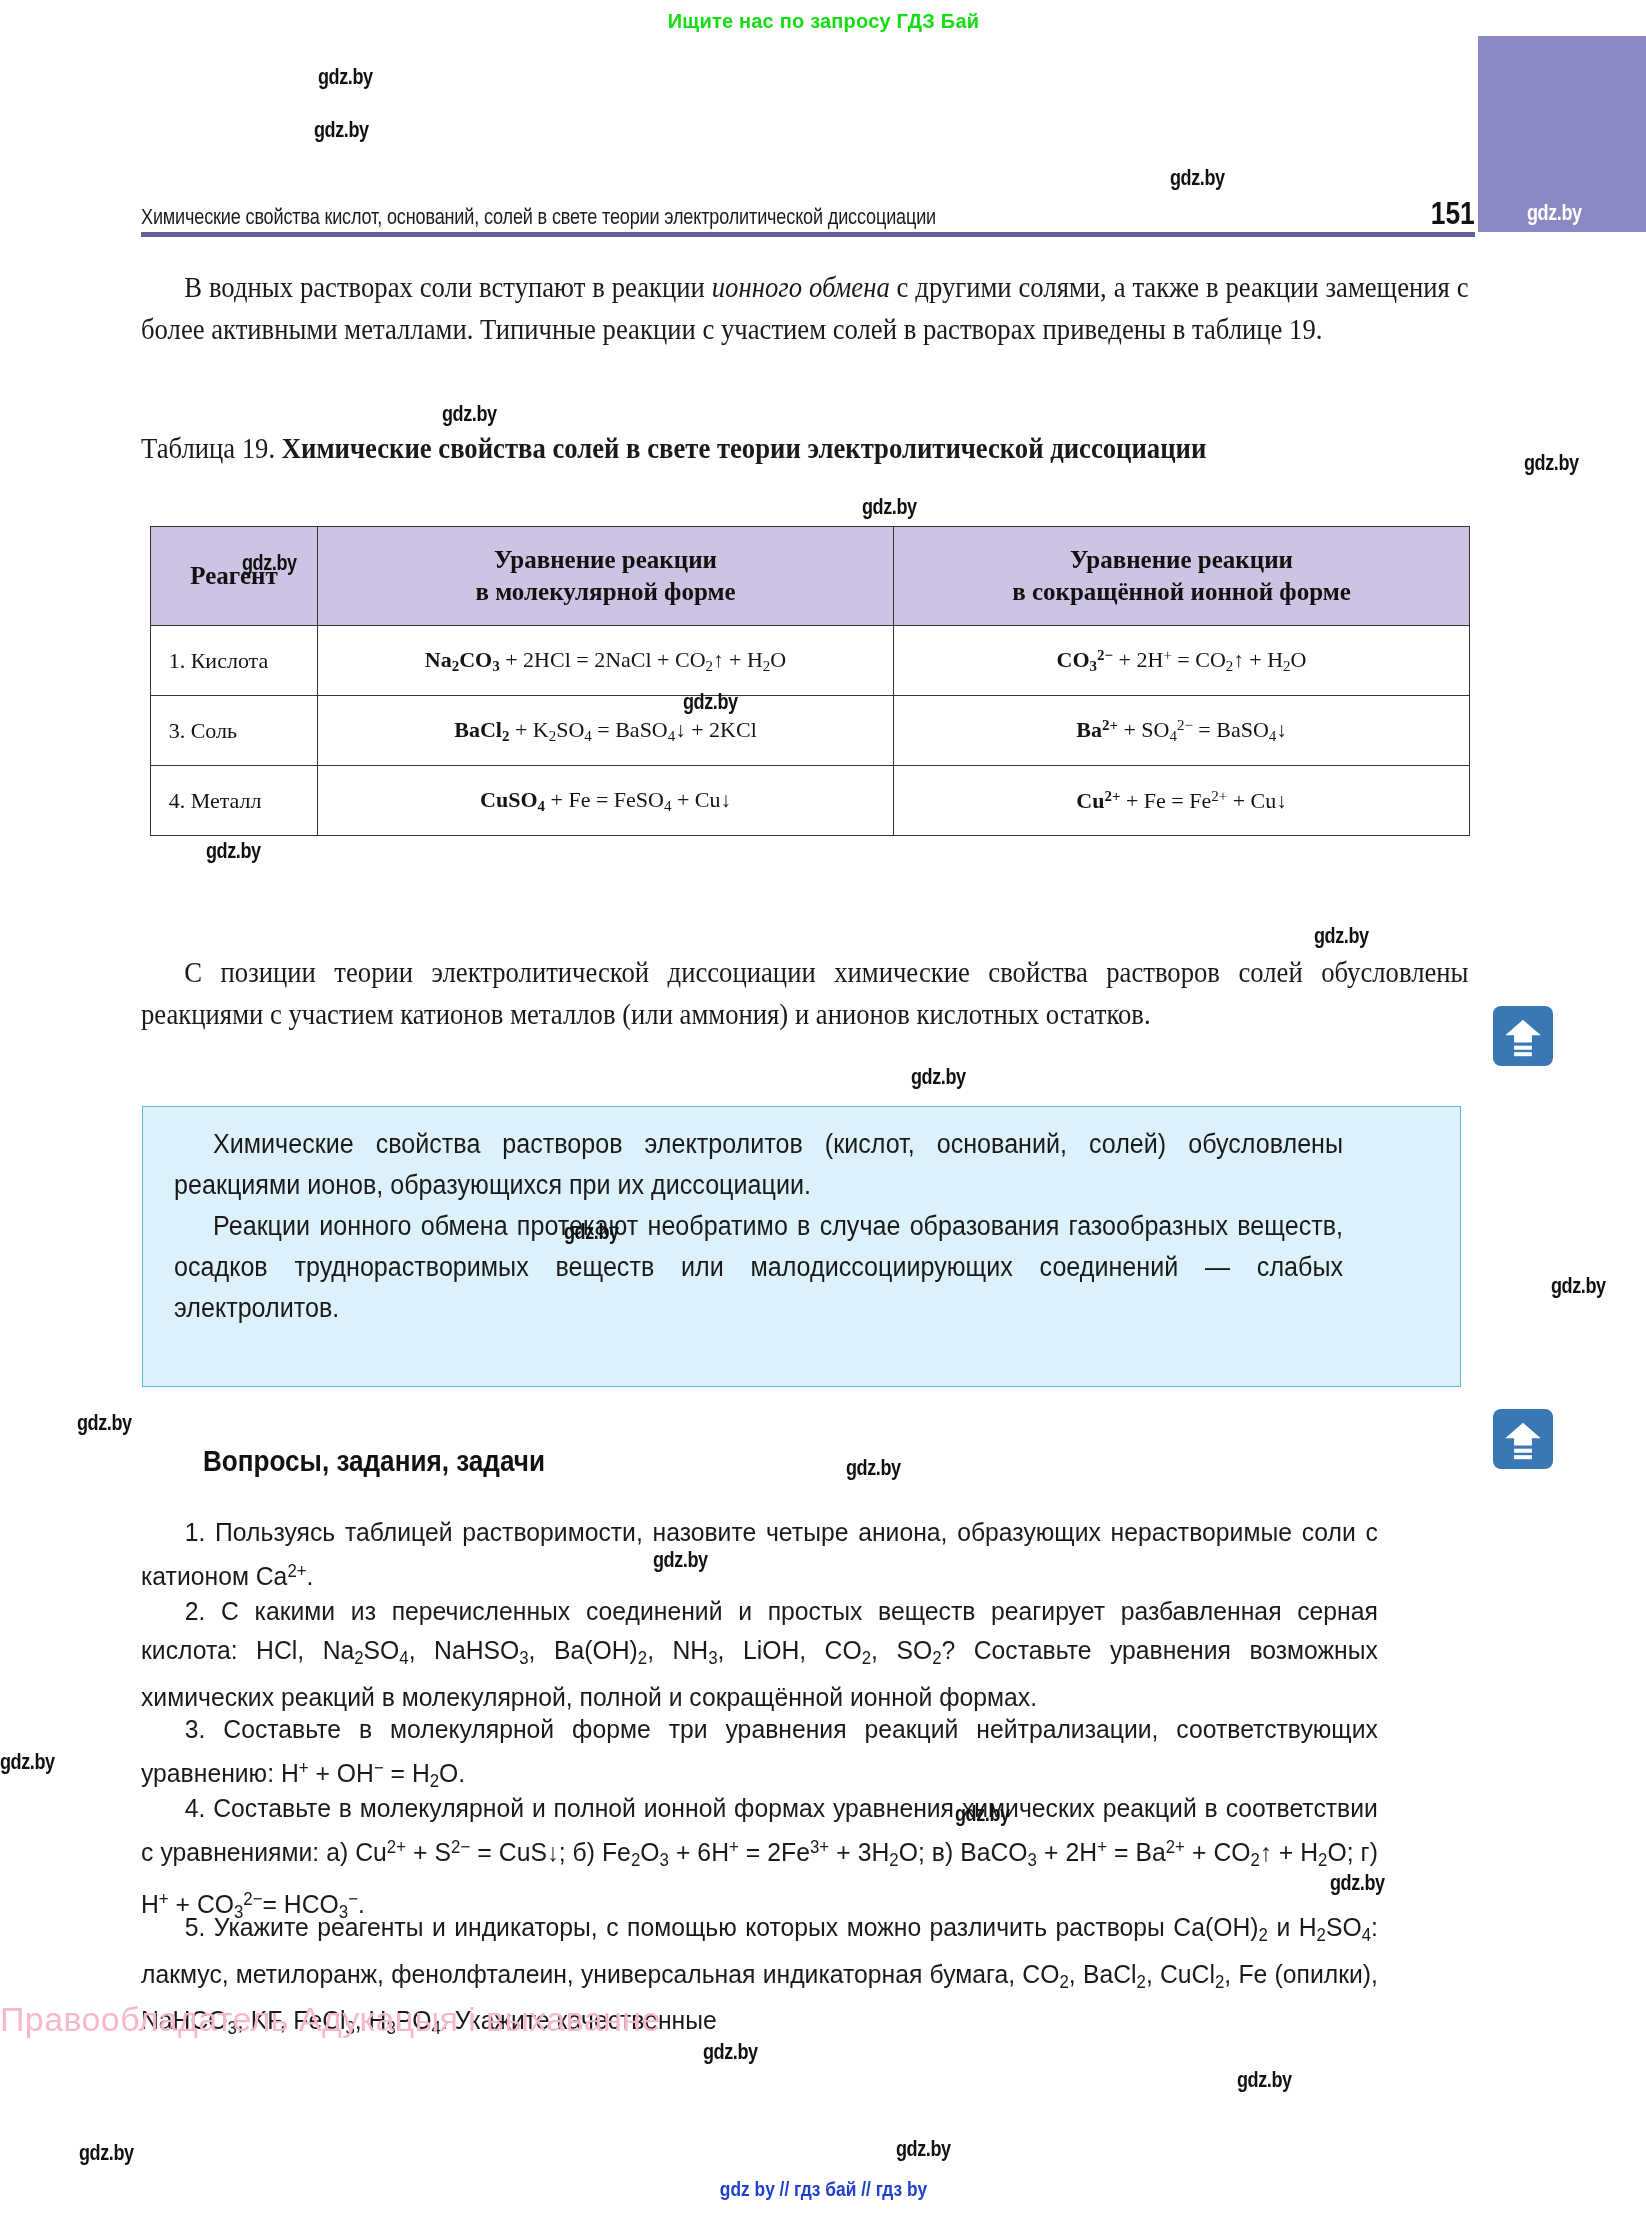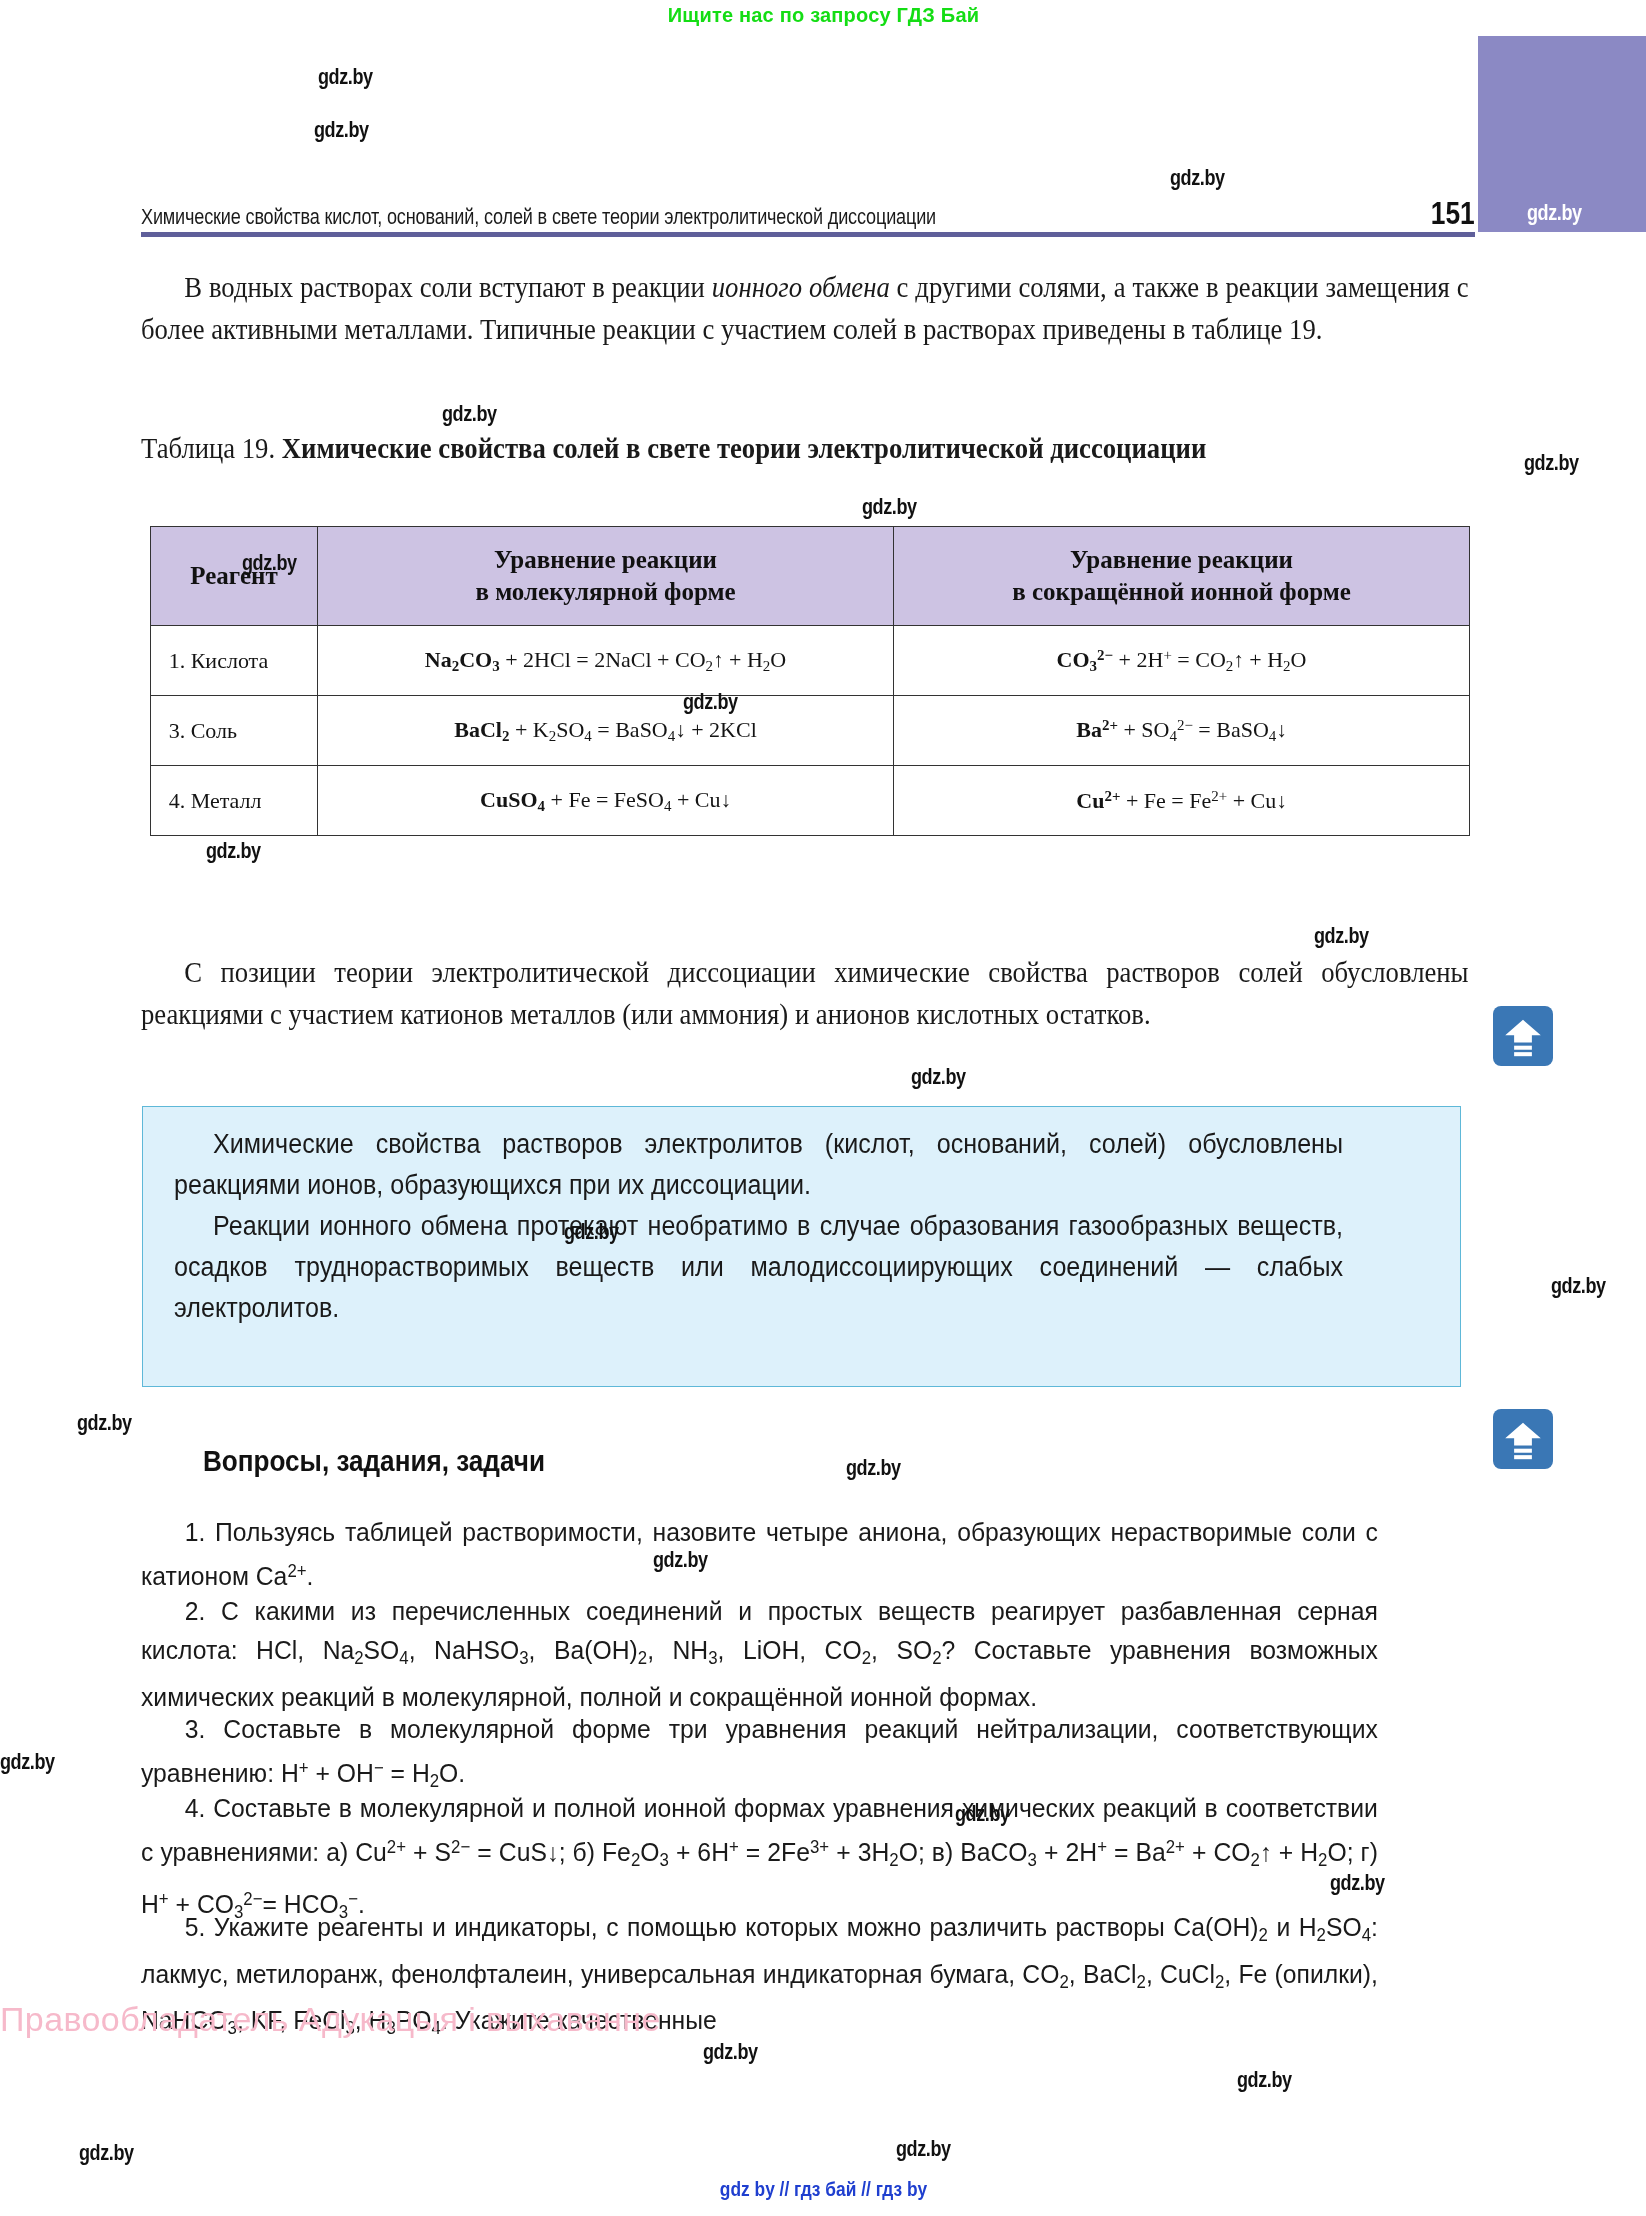--- a/index.html
+++ b/index.html
@@ -18,7 +18,7 @@
   
   .promo-banner {
     position: absolute;
-    top: 4px;
+    top: 10px;
     left: 0;
     width: 1647px;
     text-align: center;

